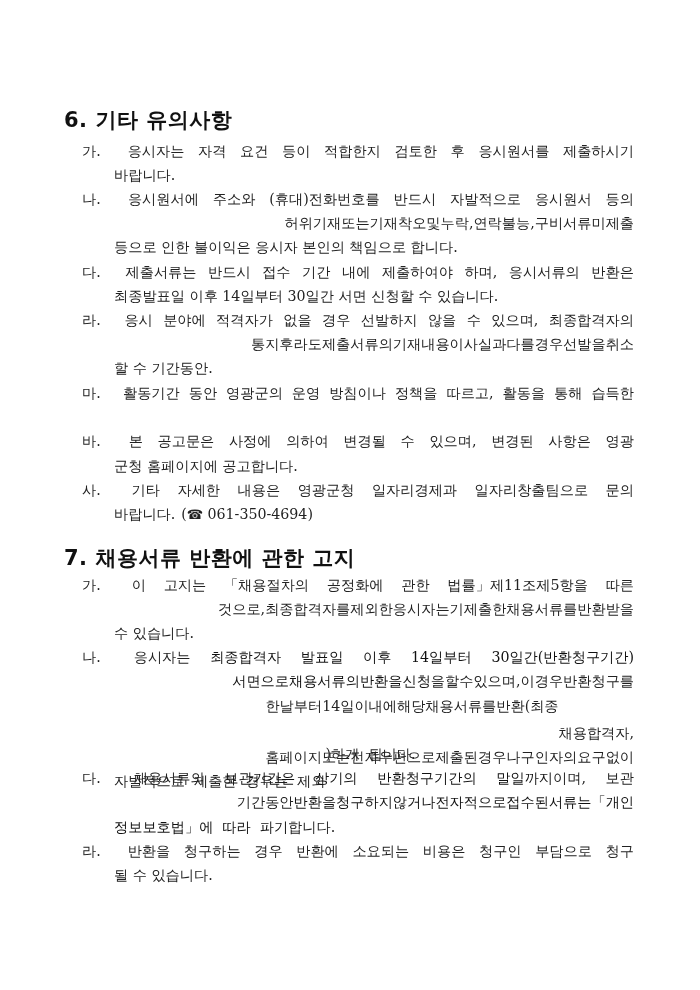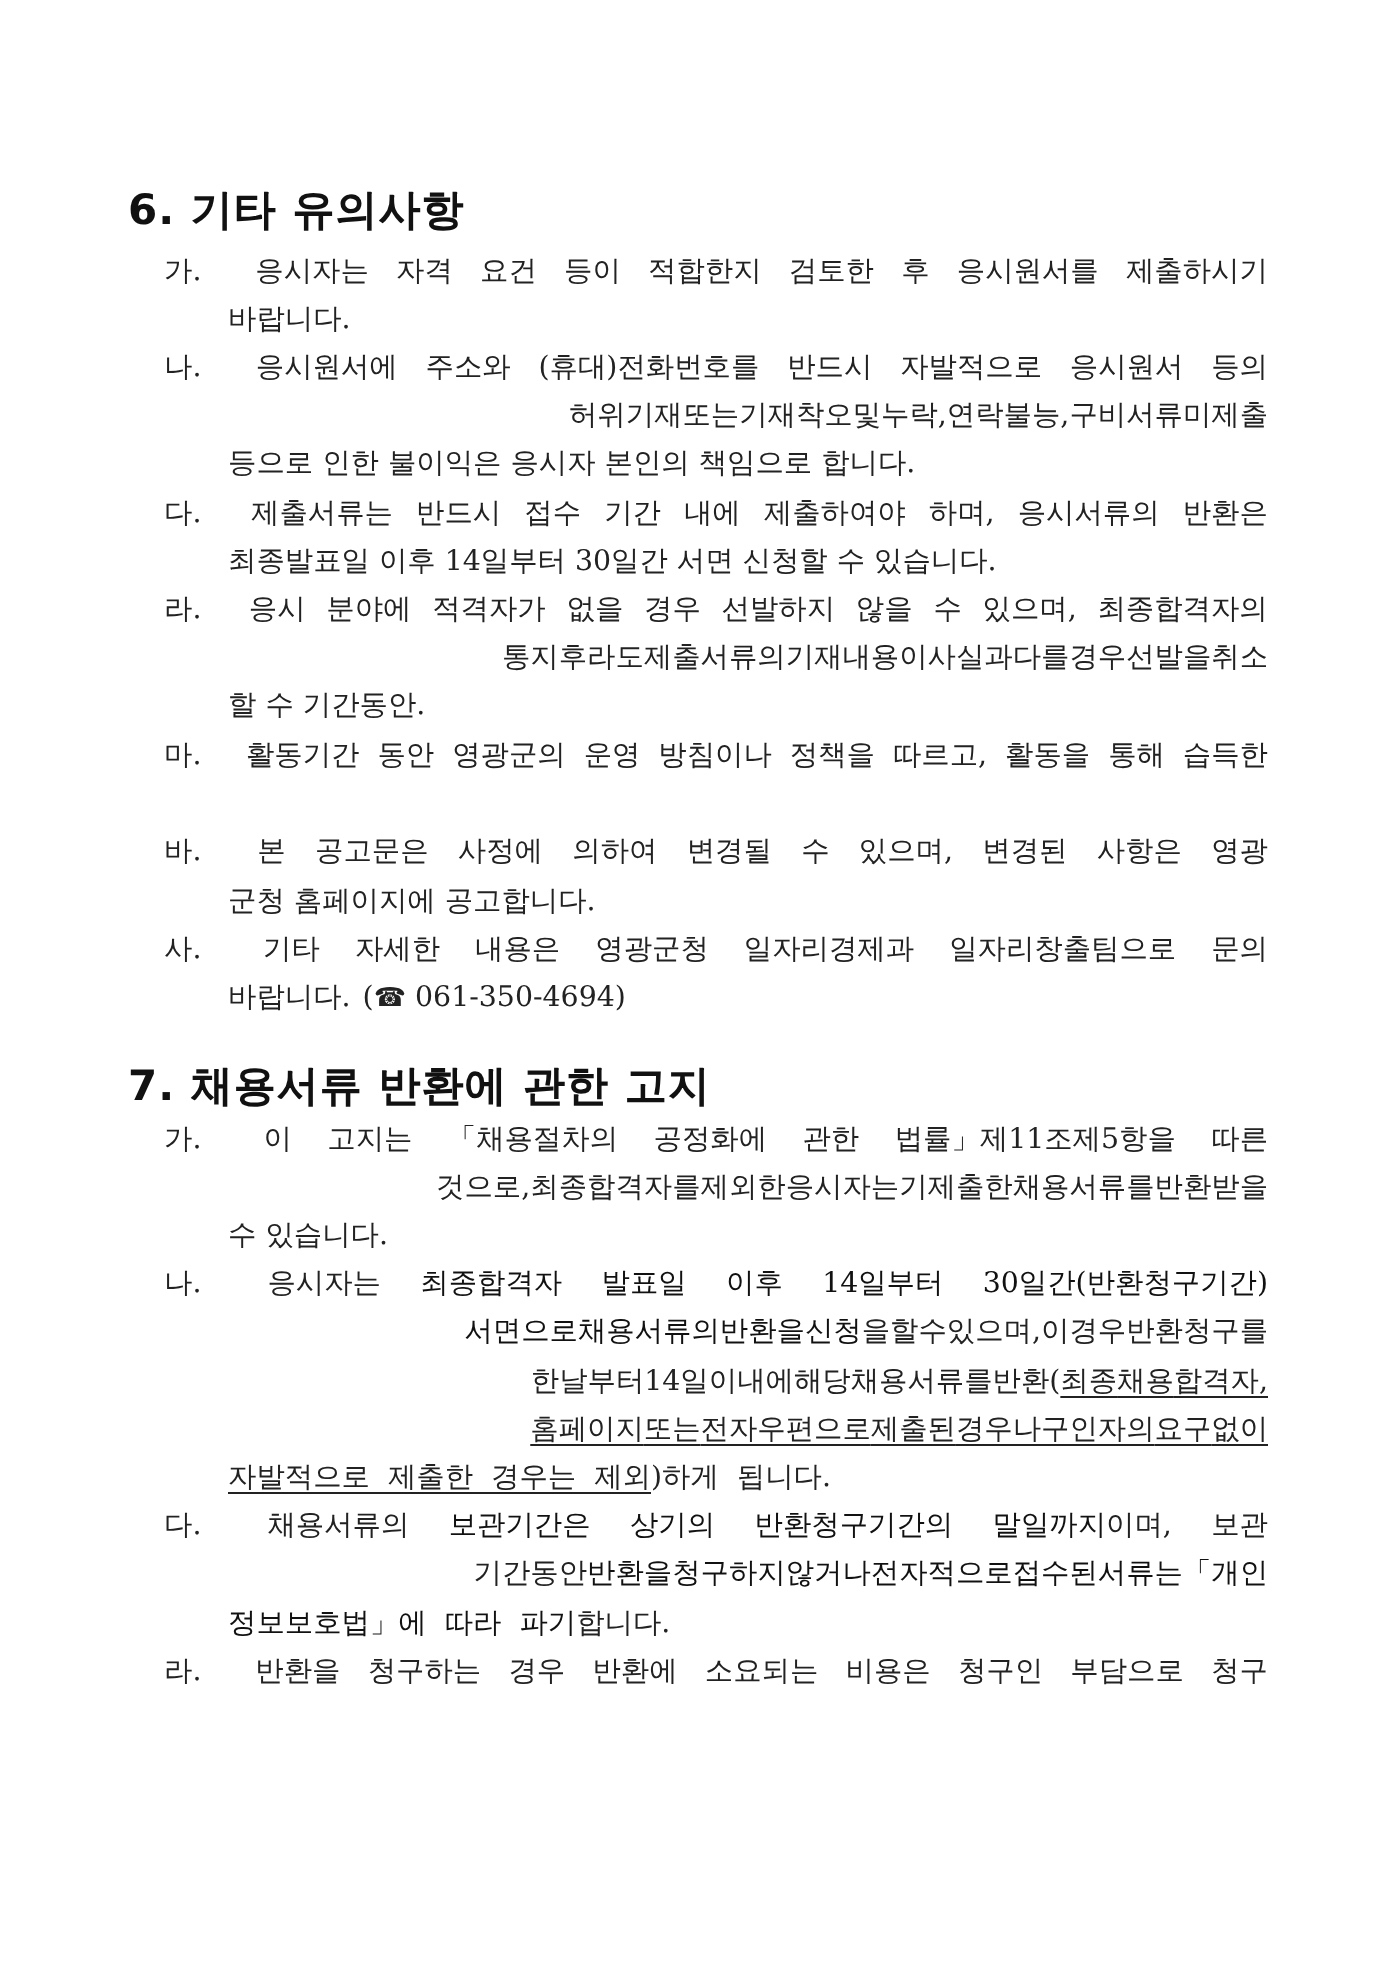--- a/index.html
+++ b/index.html
@@ -5,7 +5,7 @@
   html, body { margin: 0; padding: 0; background: #ffffff; }
   body { width: 700px; height: 990px; position: relative; overflow: hidden;
          font-family: "DejaVu Serif", "Liberation Serif", serif; color: #1a1a1a; }
-  .page { position: absolute; left: 0; top: 1px; width: 700px; height: 820px; background: #fff; }
+  .page { position: absolute; left: 0; top: 16px; width: 700px; height: 820px; background: #fff; }
   .heading { position: absolute; left: 64px; font-family: "DejaVu Sans", "Liberation Sans", sans-serif;
              font-weight: bold; font-size: 21px; letter-spacing: 0.5px; color: #111; white-space: nowrap; }
   .line { position: absolute; left: 82px; width: 552px; font-size: 14.2px; line-height: 20px; height: 20px;

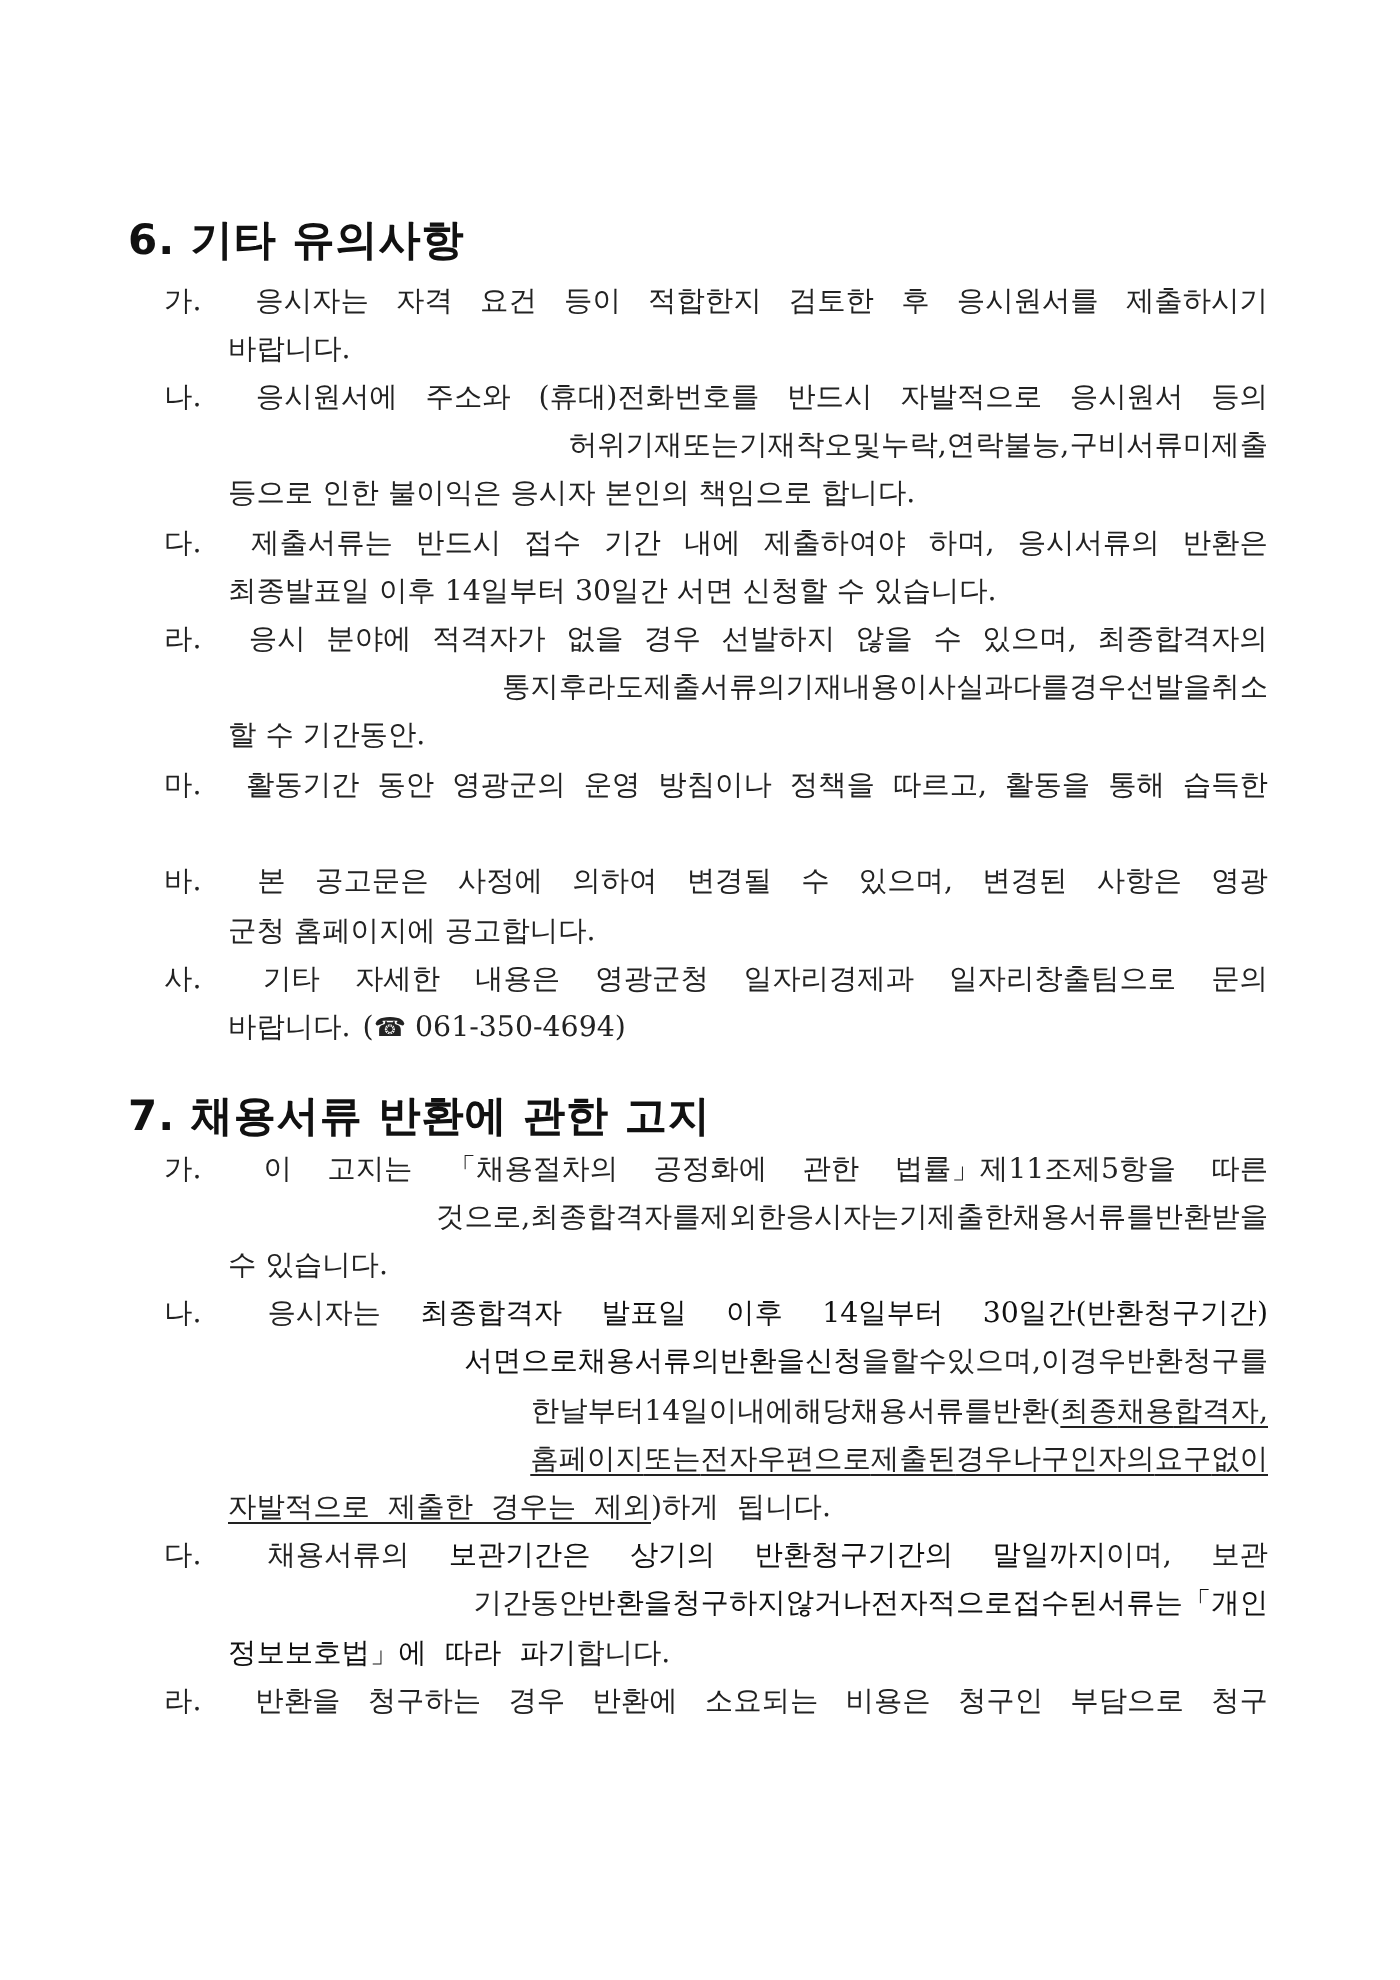--- a/index.html
+++ b/index.html
@@ -16,7 +16,7 @@
   .marker { display: inline-block; width: 32px; flex: 0 0 32px; }
   .w { display: inline-block; }
   .b { font-weight: normal; color: #111; }
-  .u { text-decoration: underline; text-underline-offset: 3px; }
+  .u { text-underline-offset: 3px; margin-top: 27px; }
   .phone-icon { font-family: "DejaVu Sans", sans-serif; font-size: 13px; }
 </style>
 </head>

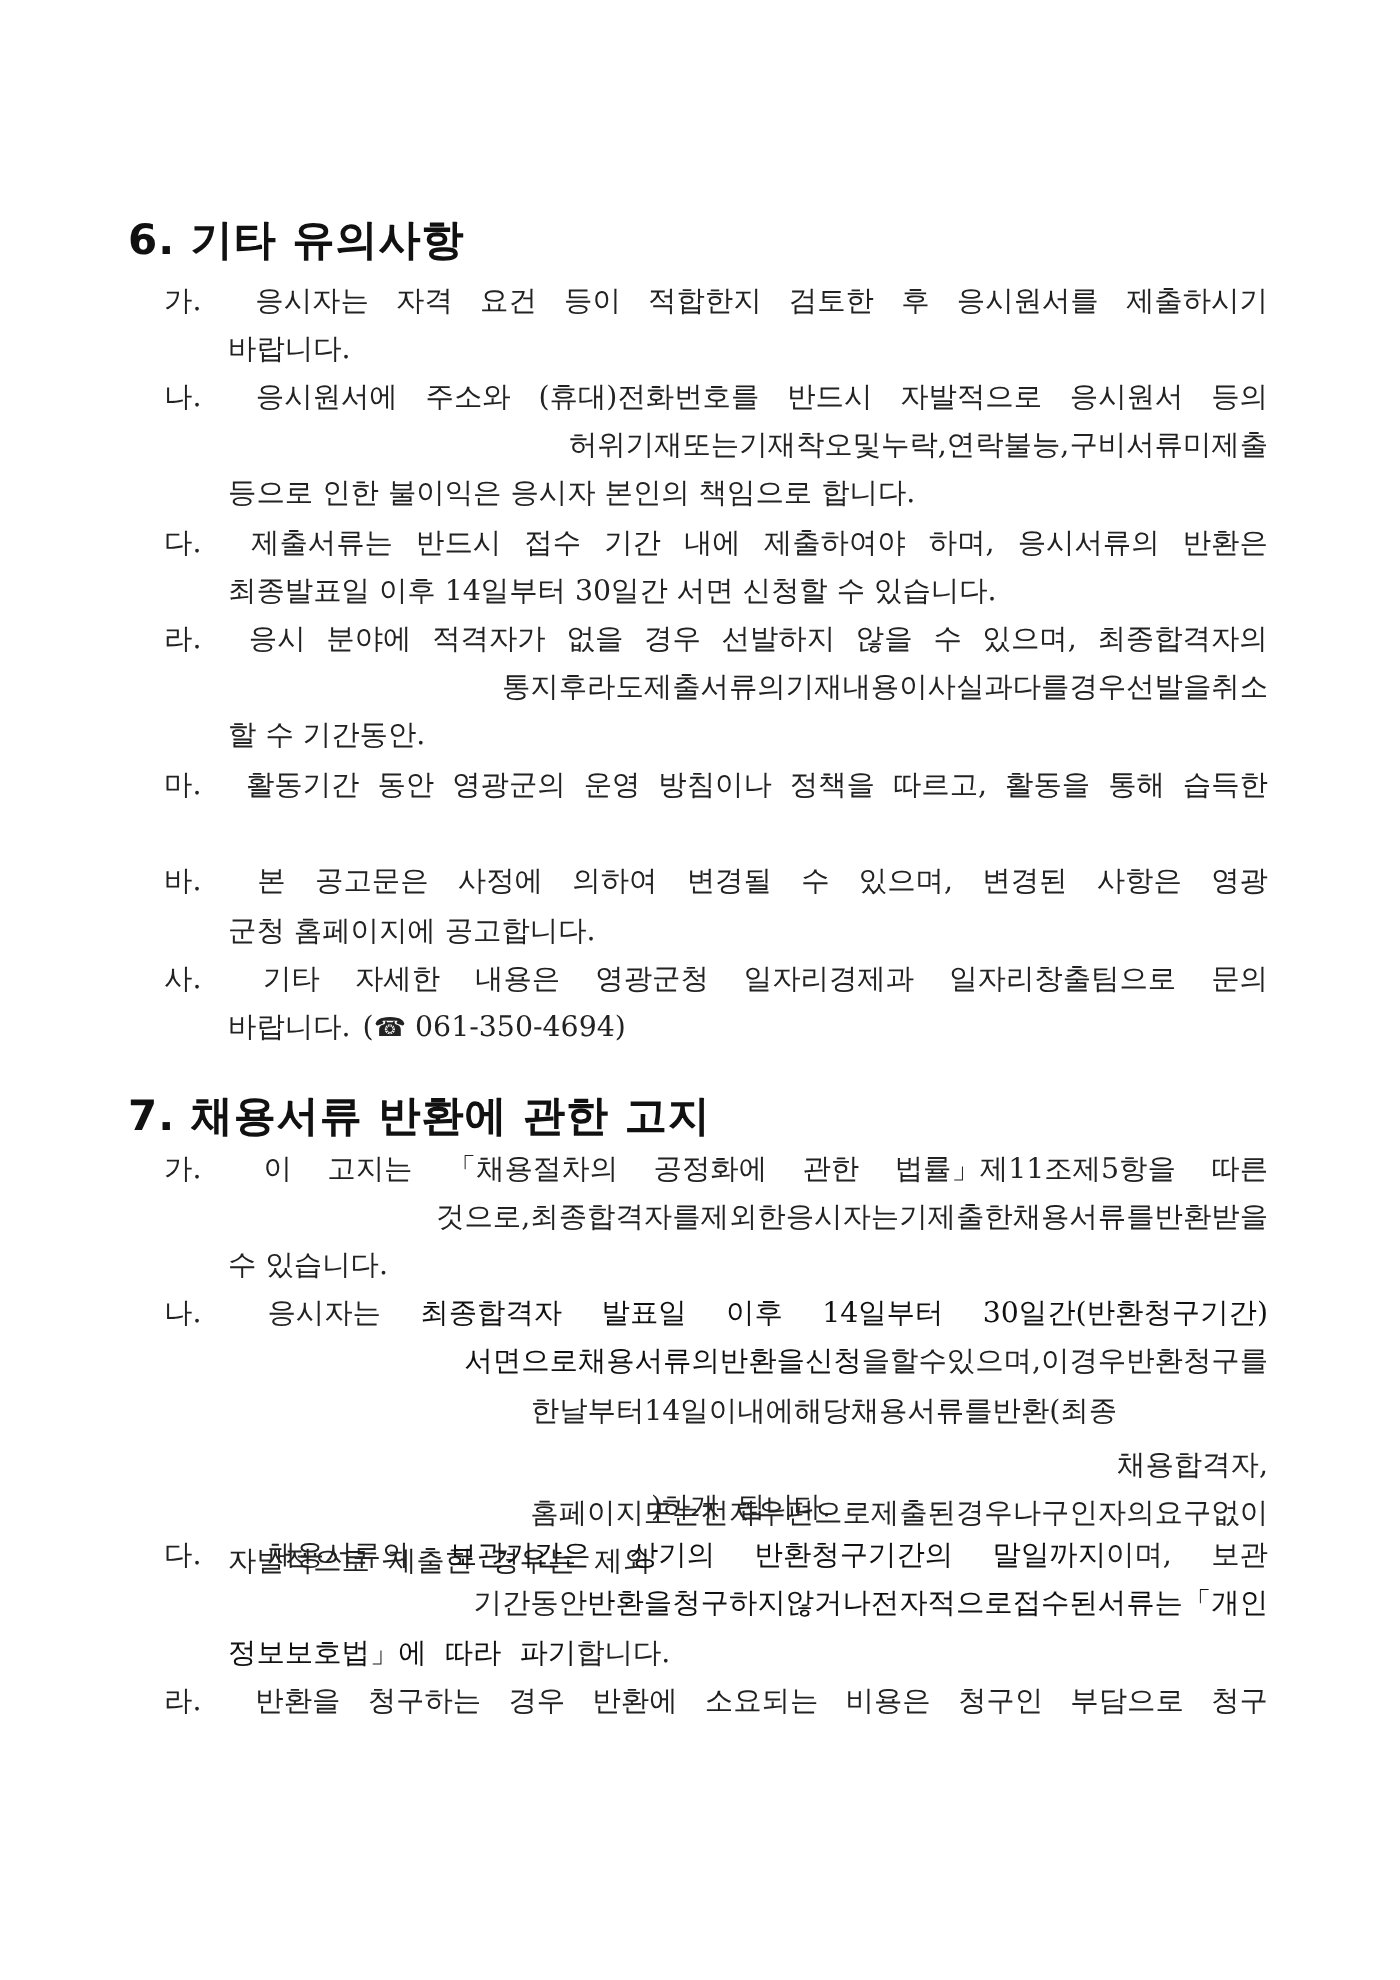--- a/index.html
+++ b/index.html
@@ -251,6 +251,7 @@
       <span class="w">부담으로</span>
       <span class="w">청구</span>
     </div>
+  <div class="line cont last" style="top:849px">될 수 있습니다.</div>
 
 </div>
 

